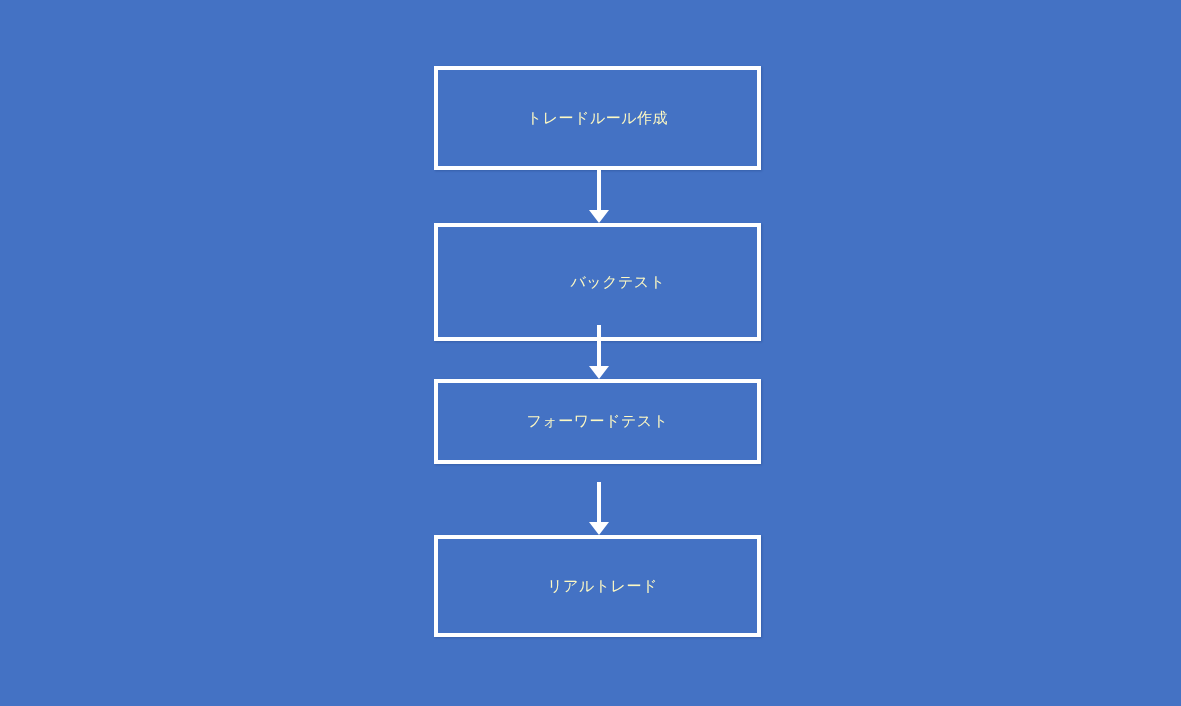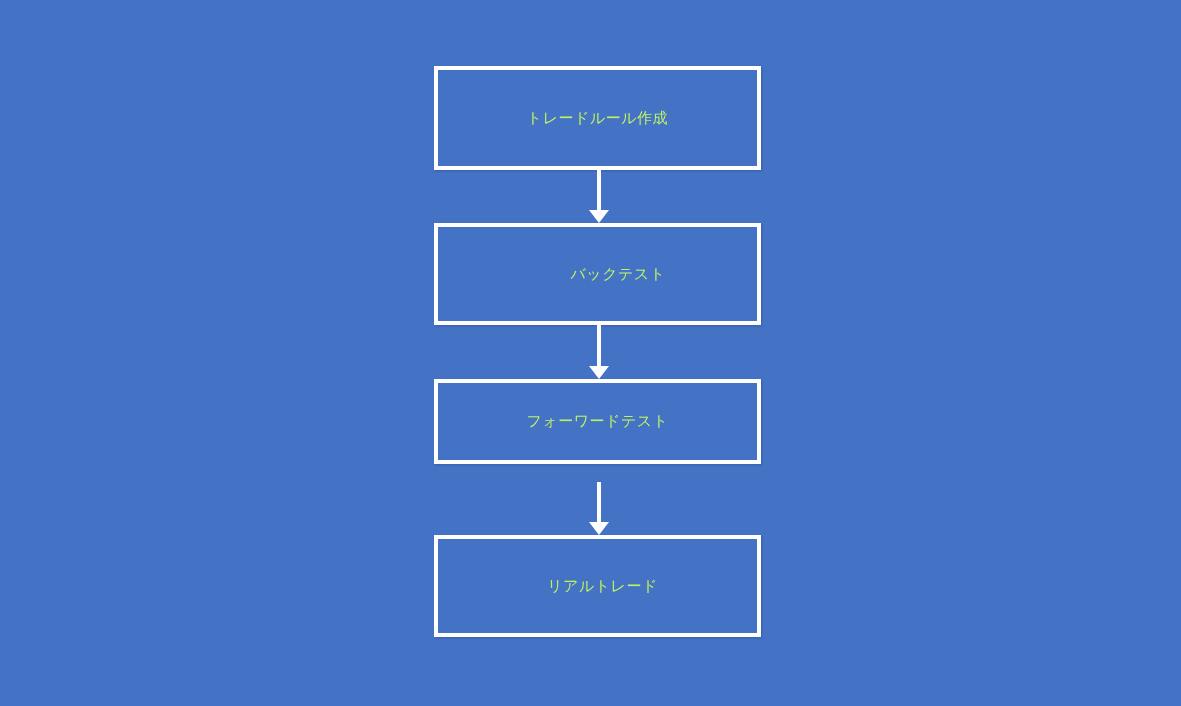--- a/index.html
+++ b/index.html
@@ -27,7 +27,7 @@
     box-shadow: 1px 1px 2px rgba(30, 60, 120, 0.35);
   }
   .node-label {
-    color: #bef264;
+    color: #fef9c3;
     font-size: 15px;
     letter-spacing: 0.5px;
     white-space: nowrap;

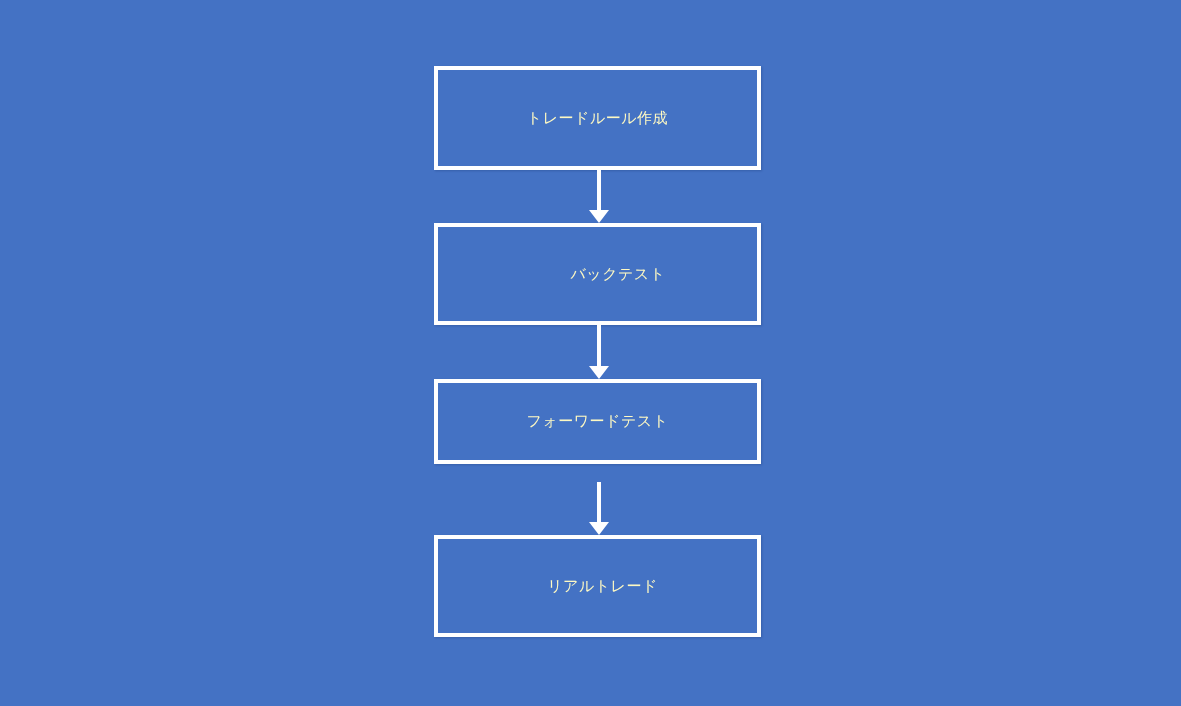--- a/index.html
+++ b/index.html
@@ -68,7 +68,7 @@
     <div class="arrow-head"></div>
   </div>
 
-  <div class="node" style="top:223px; height:102px;padding-left:41px;">
+  <div class="node" style="top:223px; height:118px;padding-left:41px;">
     <span class="node-label">バックテスト</span>
   </div>
 

